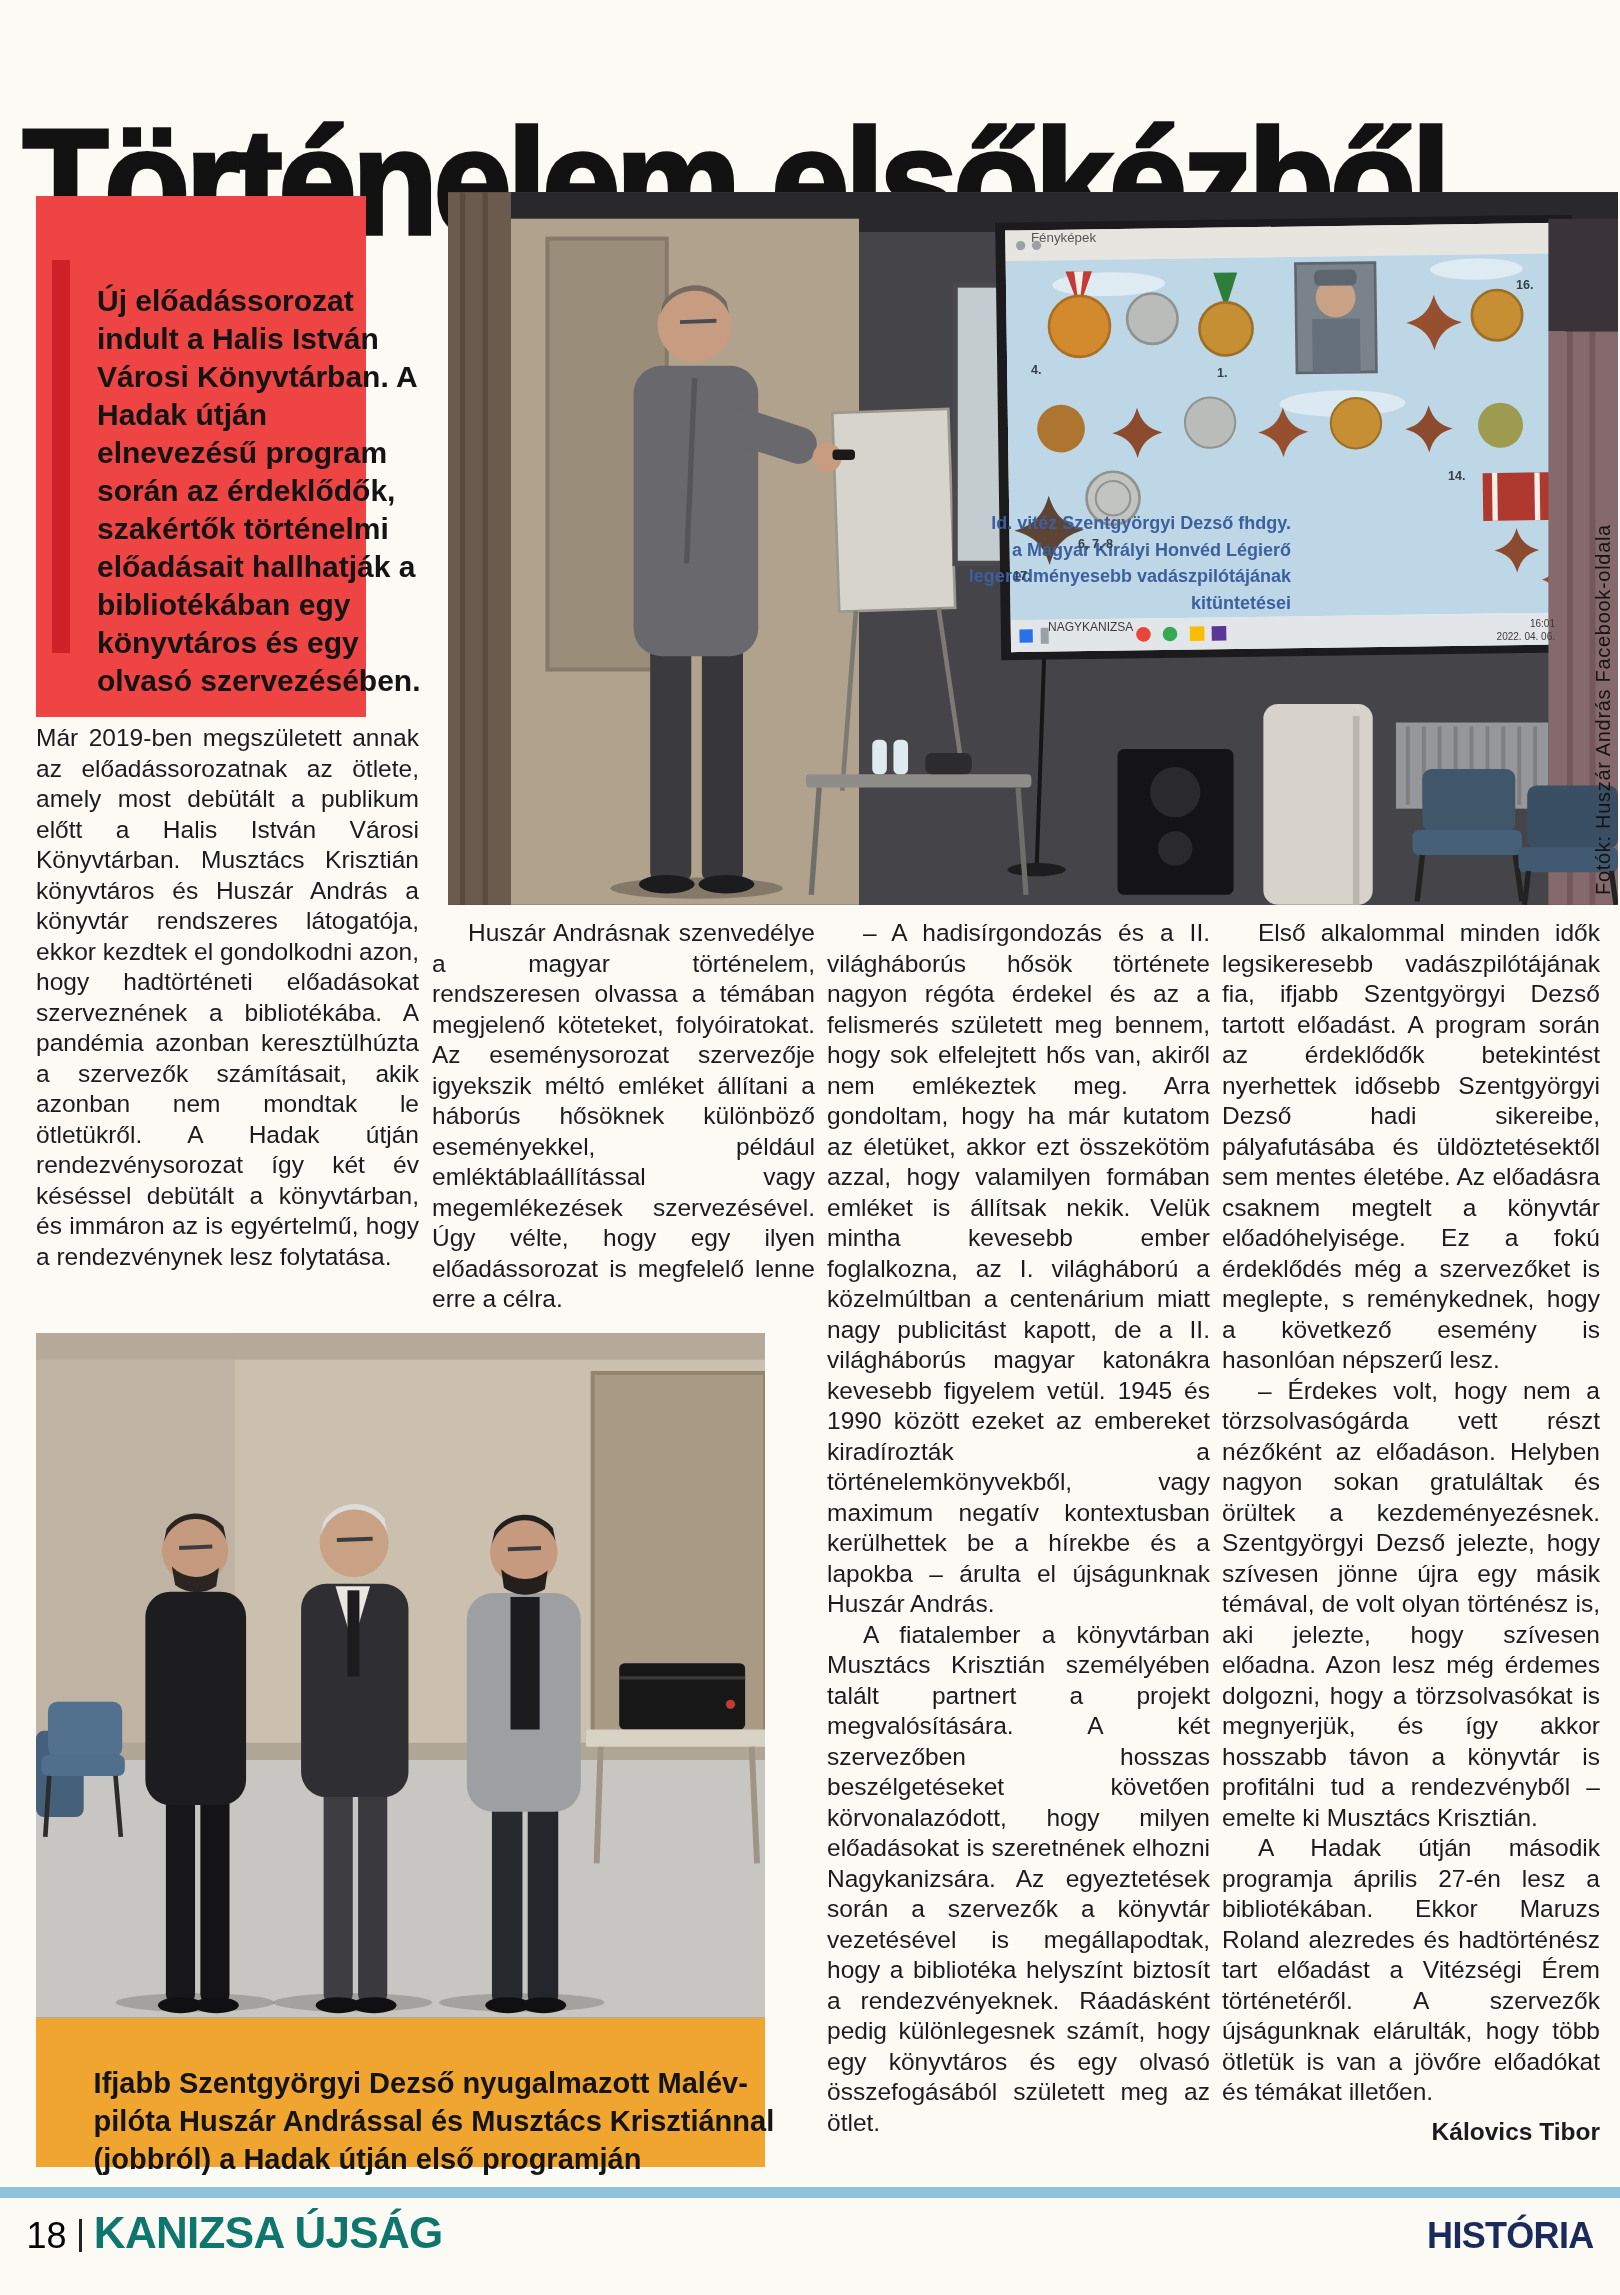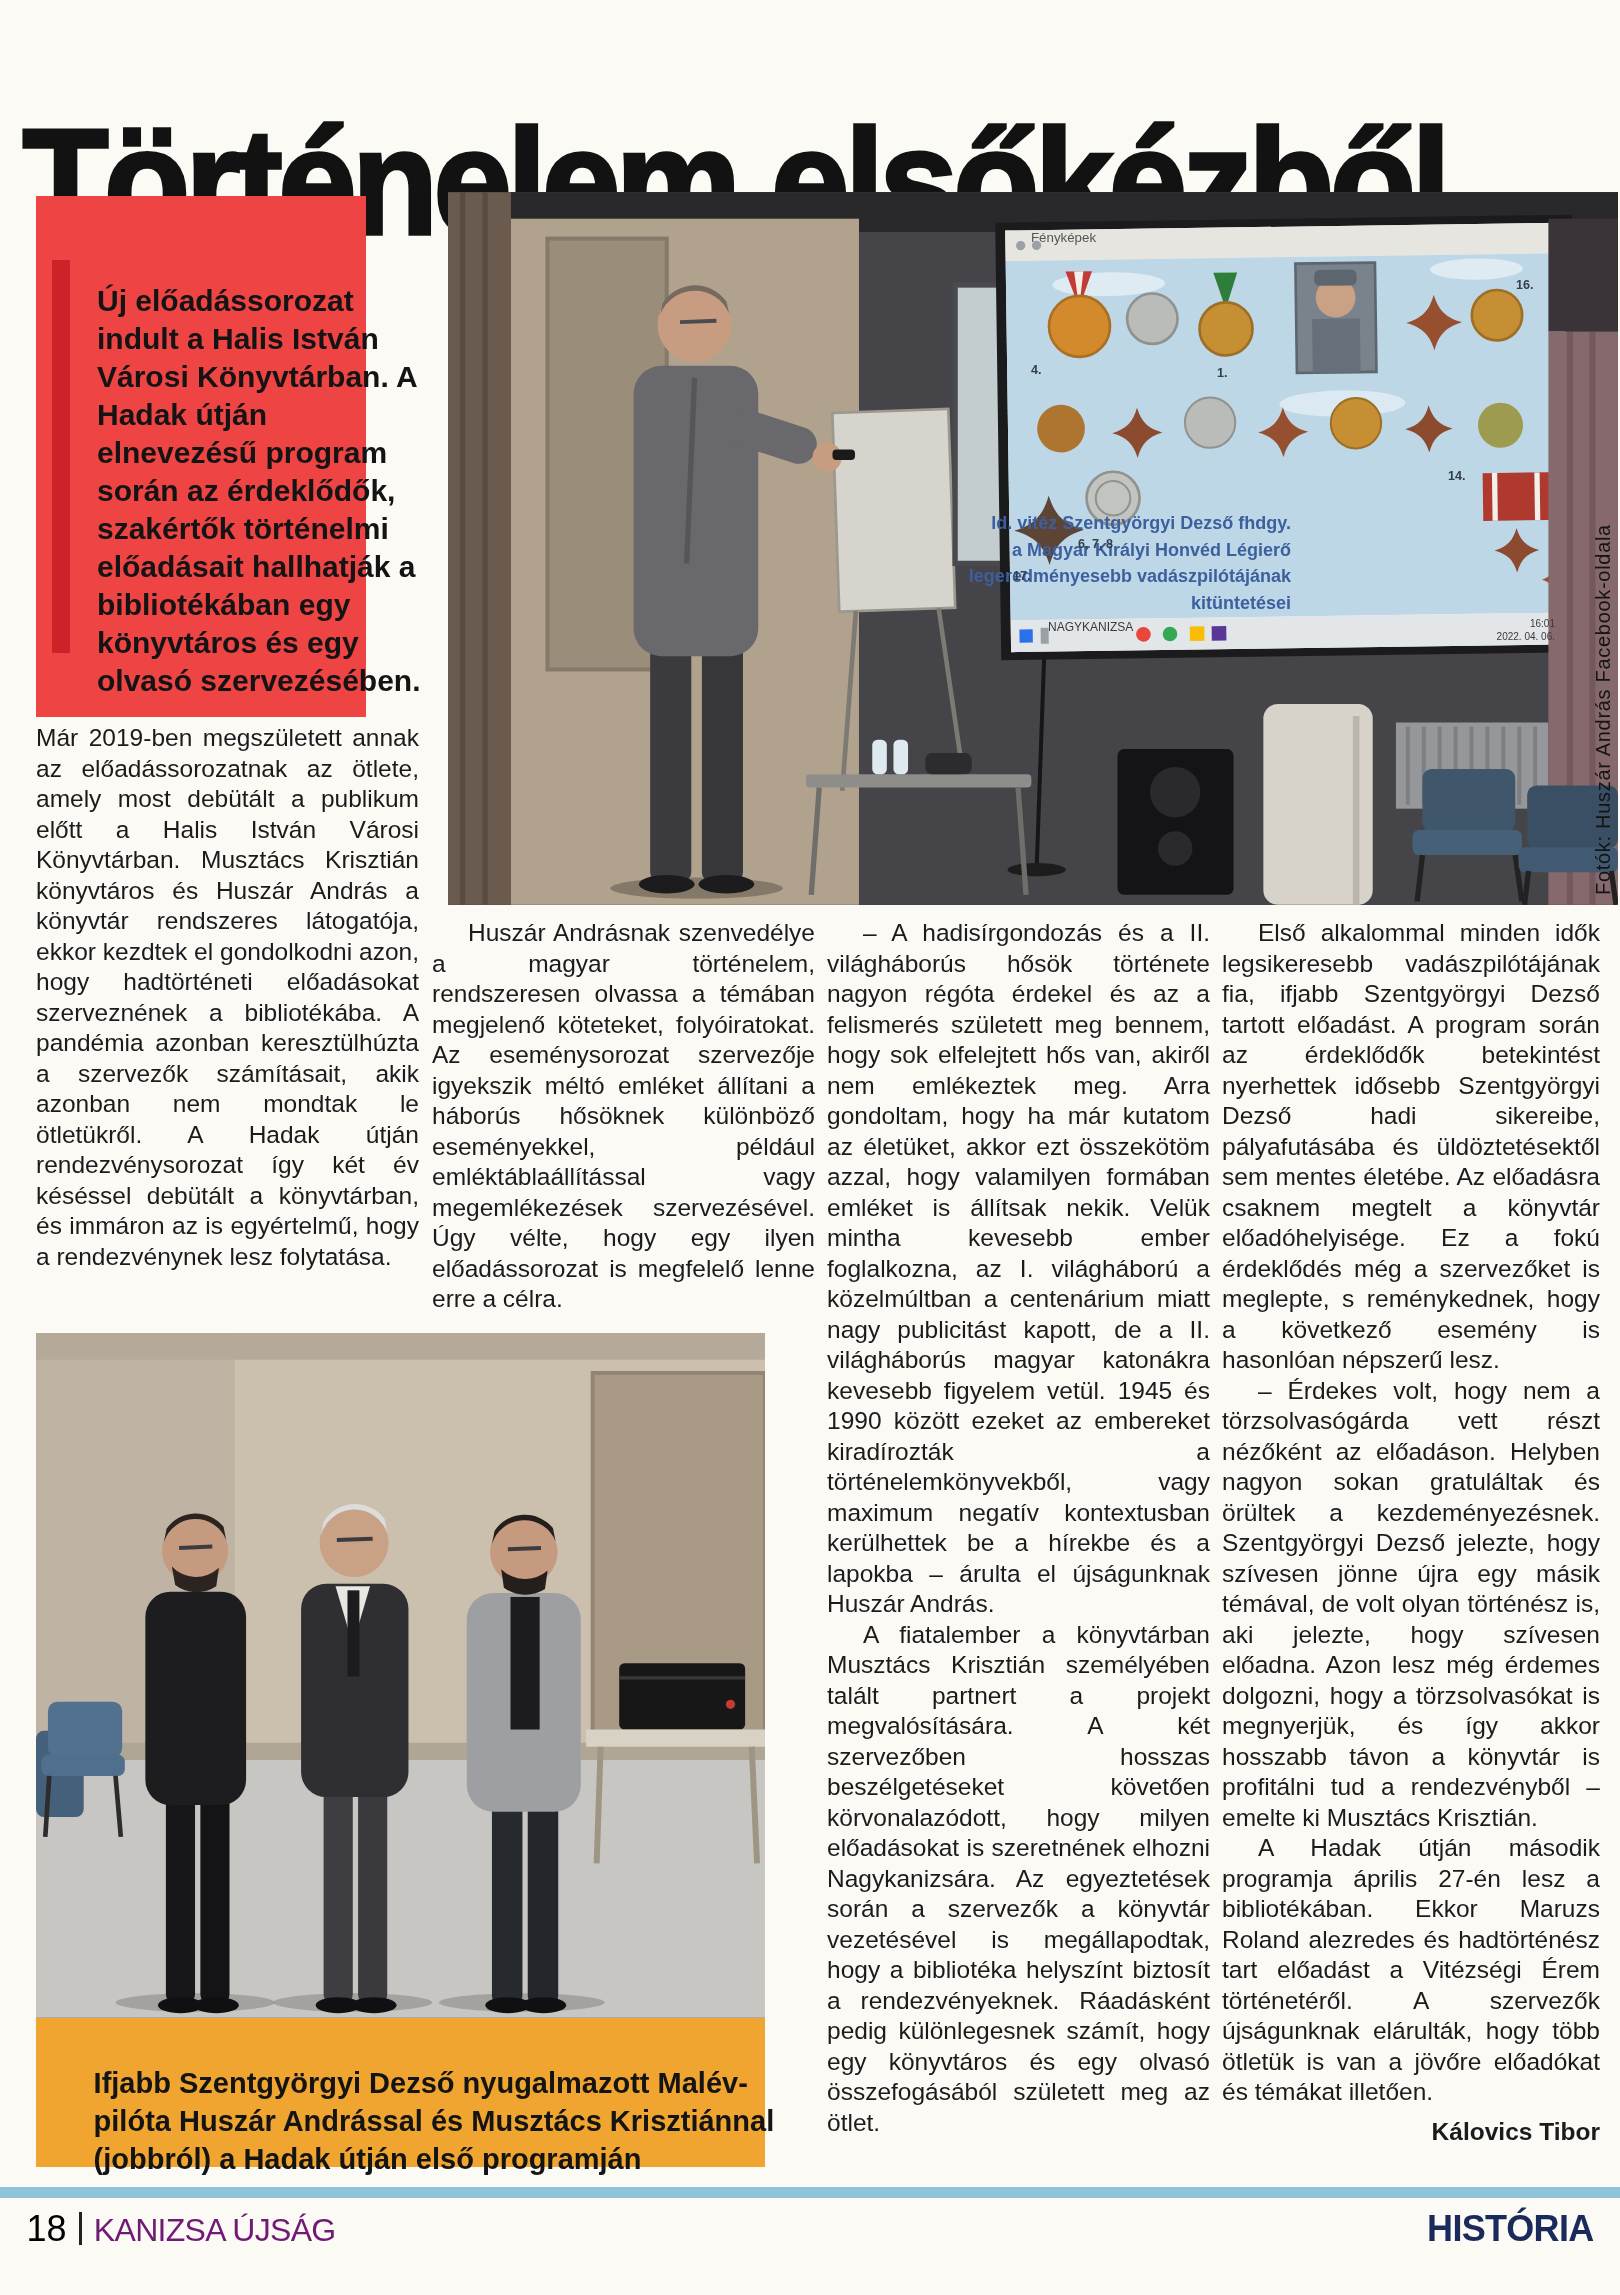--- a/index.html
+++ b/index.html
@@ -43,7 +43,7 @@
   #footer{left:26.5px;top:2208px;width:1567px;display:flex;justify-content:space-between;align-items:baseline;}
   #pagenum{font-size:36px;color:#000000;}
   .footdiv{display:inline-block;width:3.3px;height:33px;background:#222;margin:0 12px;vertical-align:-4px;}
-  #papername{font-size:32px;font-weight:normal;color:#701a75;letter-spacing:-0.7px;}
+  #papername{font-size:44px;font-weight:bold;color:#0f766e;letter-spacing:-0.7px;}
   #sectionname{font-size:36px;font-weight:bold;color:#1a2a5a;letter-spacing:-0.7px;}
 </style>
 </head>

